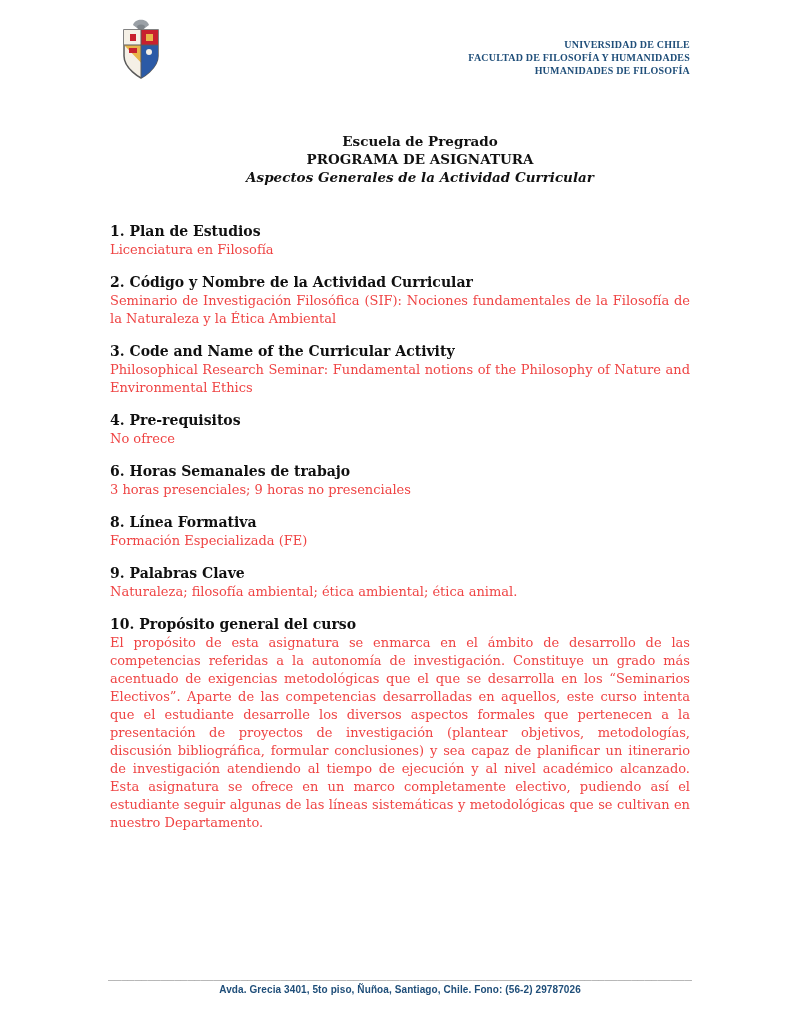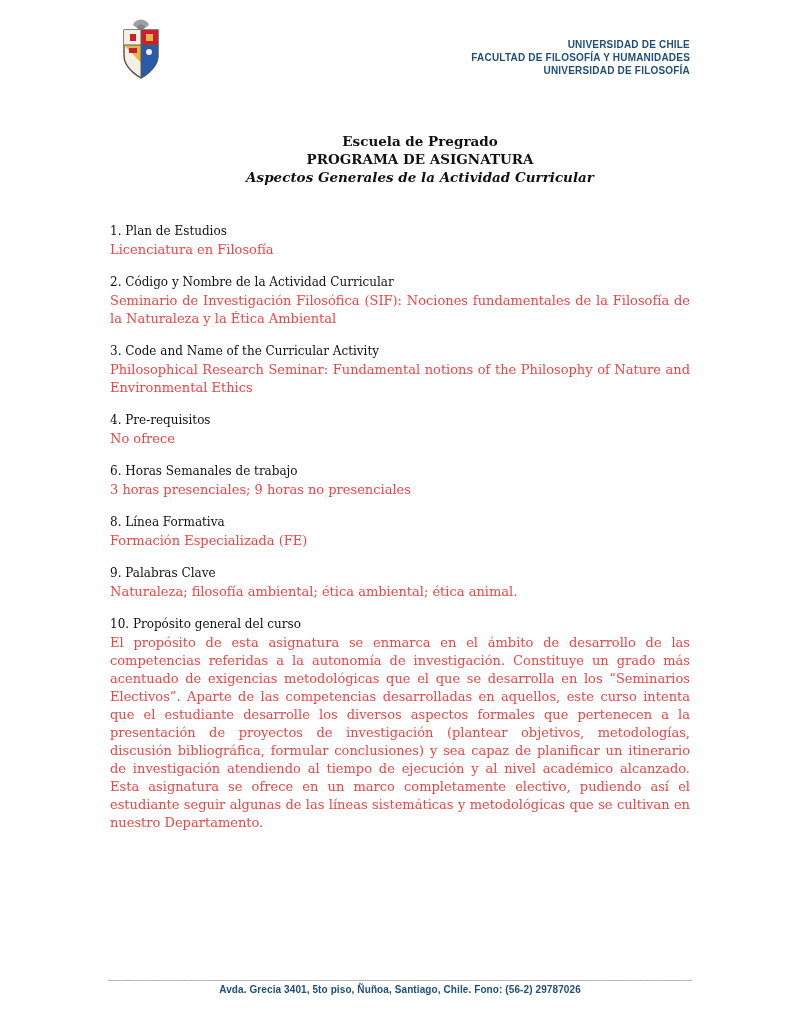--- a/index.html
+++ b/index.html
@@ -17,7 +17,7 @@
   }
   .logo-wrap { width:50px; }
   .org {
-    text-align:right; font-family:Liberation Sans, sans-serif;
+    text-align:right; font-family:Liberation Serif, serif;
     font-weight:bold; font-size:10px; line-height:13px;
     color:#1f4e79; padding-top:22px; letter-spacing:0.2px;
   }

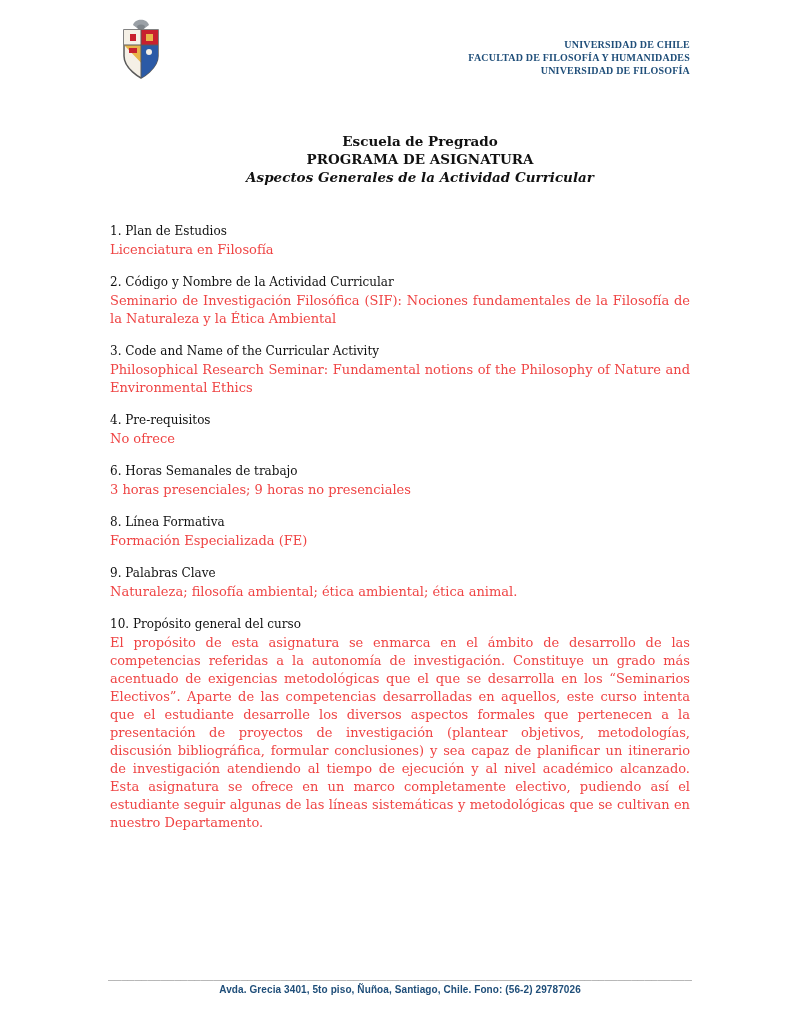--- a/index.html
+++ b/index.html
@@ -90,7 +90,7 @@
     <div class="org">
       <div>UNIVERSIDAD DE CHILE</div>
       <div>FACULTAD DE FILOSOFÍA Y HUMANIDADES</div>
-      <div>UNIVERSIDAD DE FILOSOFÍA</div>
+      <div>HUMANIDADES DE FILOSOFÍA</div>
     </div>
   </div>
 

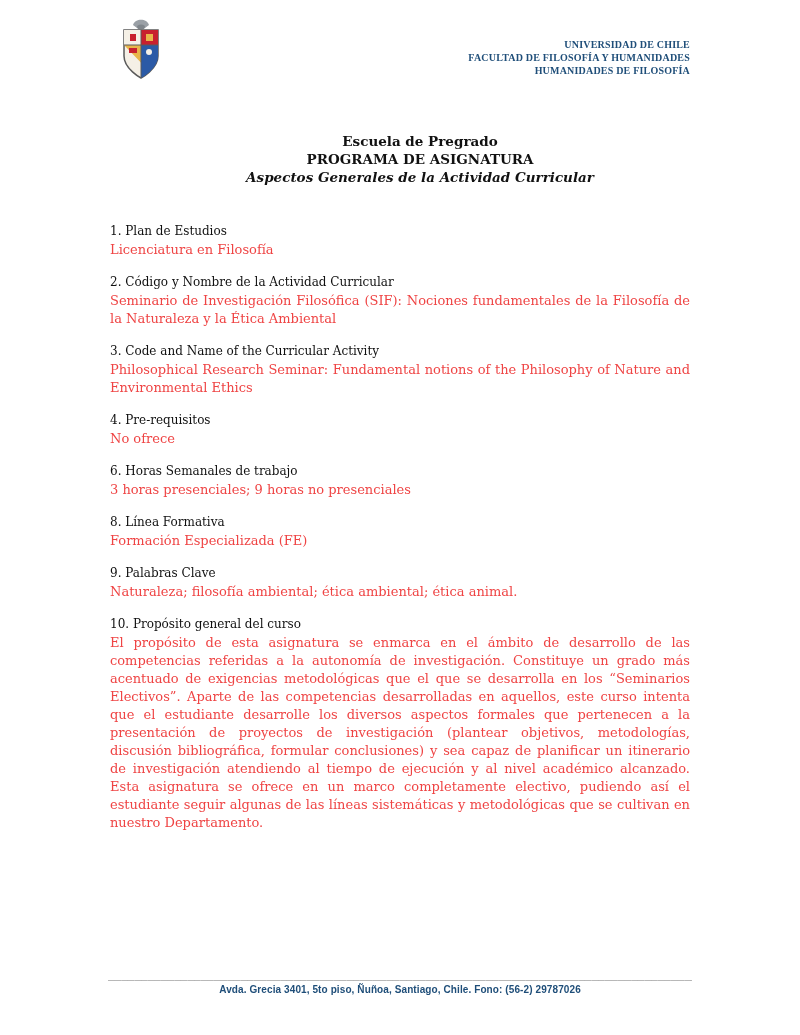--- a/index.html
+++ b/index.html
@@ -36,7 +36,7 @@
   }
   .sec { margin-bottom:14px; }
   .sec h3 {
-    font-size:12px; font-weight:normal; color:#101010; line-height:18px;
+    font-size:14px; font-weight:bold; color:#101010; line-height:18px;
     margin-bottom:1px;
   }
   .sec p {

